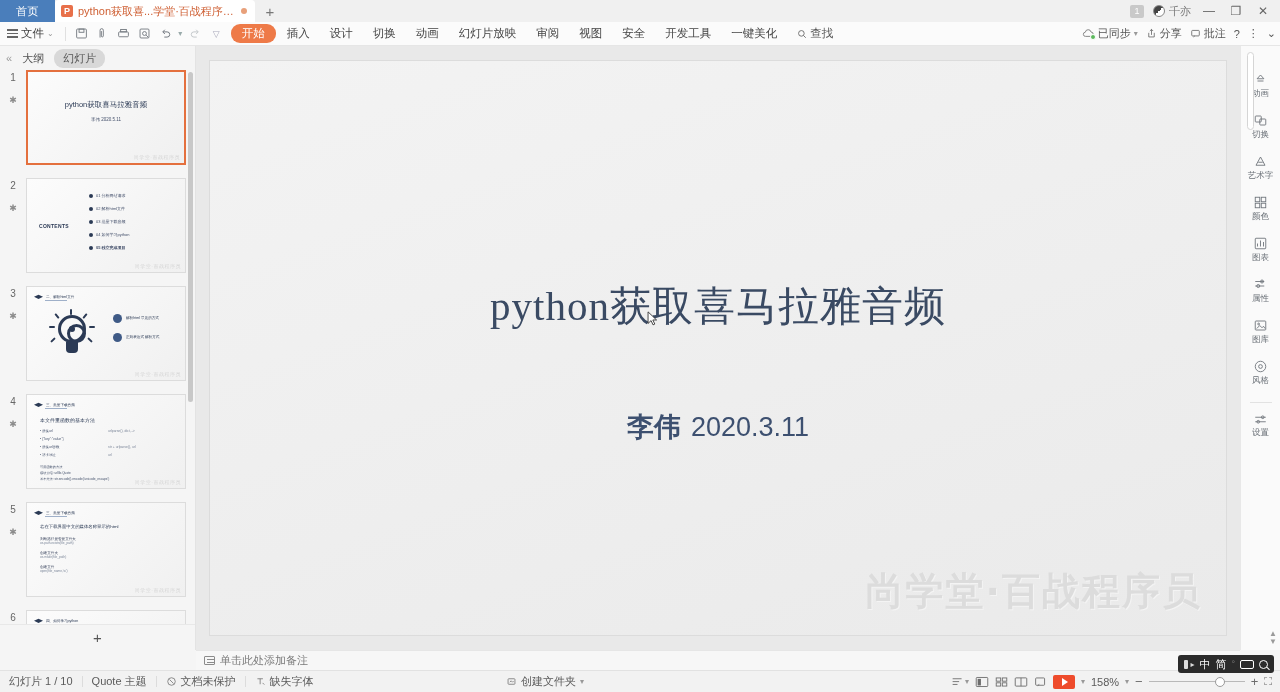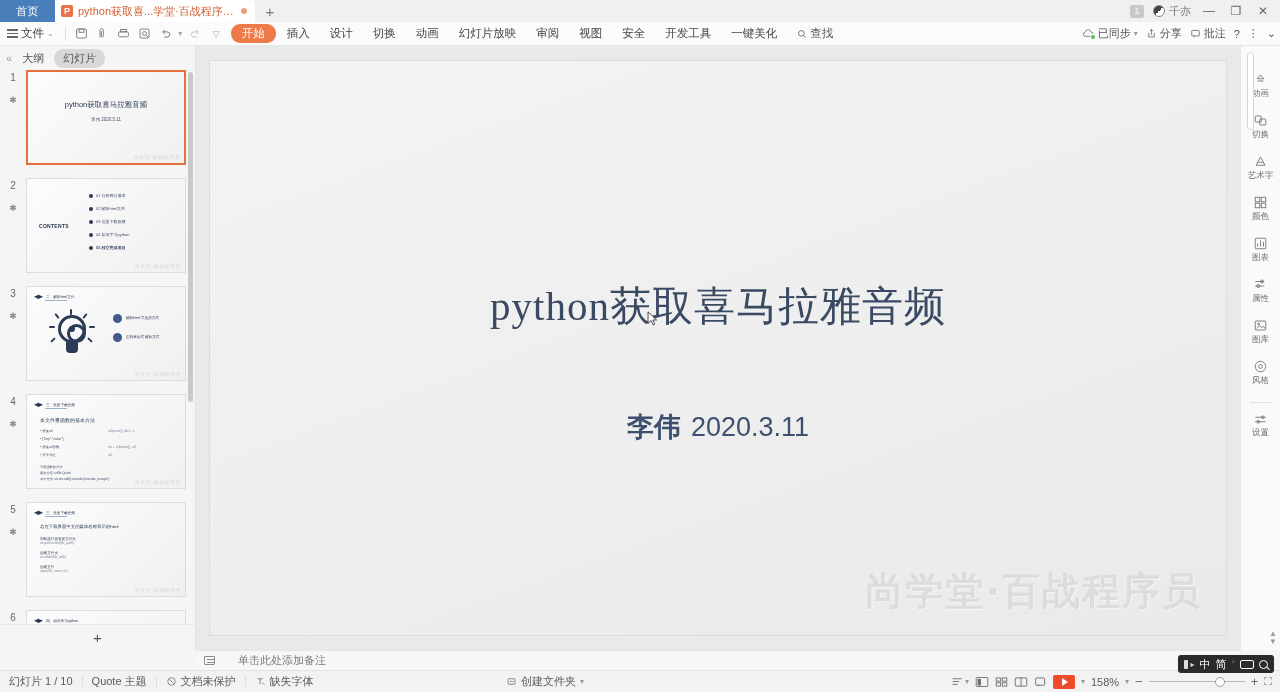--- a/index.html
+++ b/index.html
@@ -235,7 +235,7 @@
   .notes {
     position: absolute; left: 196px; right: 40px; bottom: 22px; height: 20px;
     background: #f7f7f7; border-top: 1px solid #e6e6e6;
-    display: flex; align-items: center; gap: 23px; padding-left: 8px;
+    display: flex; align-items: center; gap: 5px; padding-left: 8px;
     font-size: 11px; color: #7a7a7a;
   }
   .notes-ico { width: 11px; height: 9px; border: 1px solid #8b8b8b; border-radius: 1px;

